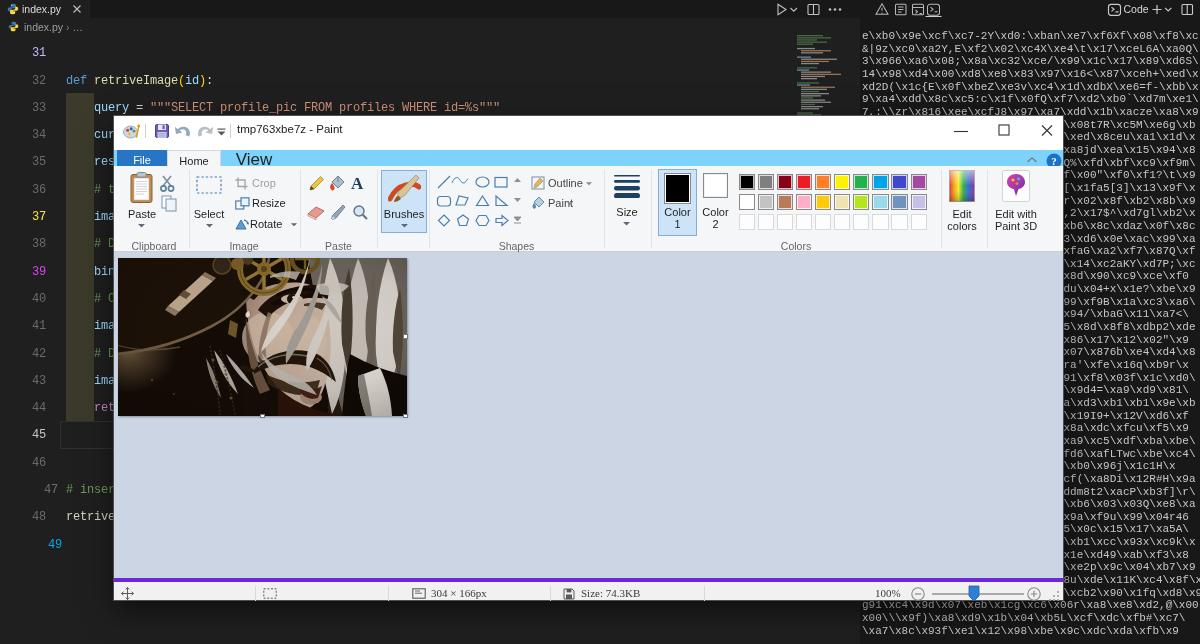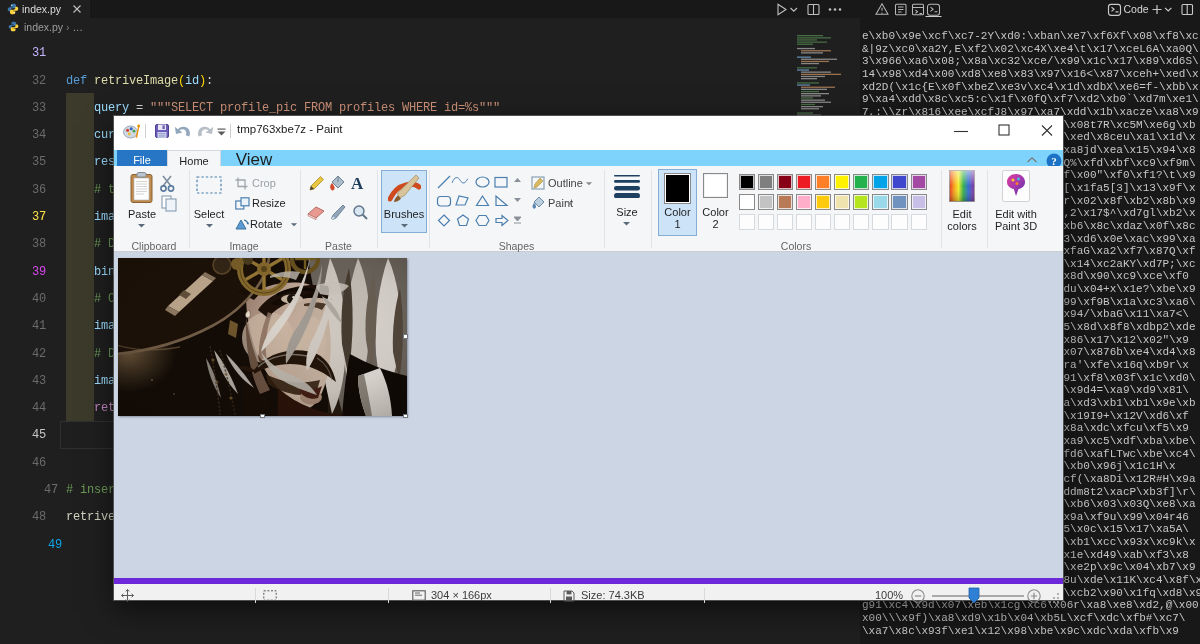--- a/index.html
+++ b/index.html
@@ -30,7 +30,7 @@
      border-bottom:1px solid #c9cdd4; }
   #pwork  { position:absolute; left:0; top:136px; width:949px; height:326px; background:#ccd5e3; }
   #pstatus{ position:absolute; left:0; top:462px; width:949px; height:22px; background:#f1f1f2;
-     border-top:6px solid #6d28d9; }
+     border-top:4px solid #6d28d9;font-family:Liberation Serif, serif; }
   .glabel { position:absolute; font-size:10.5px; color:#656565; text-align:center; }
   .gsep { position:absolute; top:4px; width:1px; height:78px; background:#e0e3e7; }
   .blabel { position:absolute; font-size:11px; color:#1e1e1e; text-align:center; }

